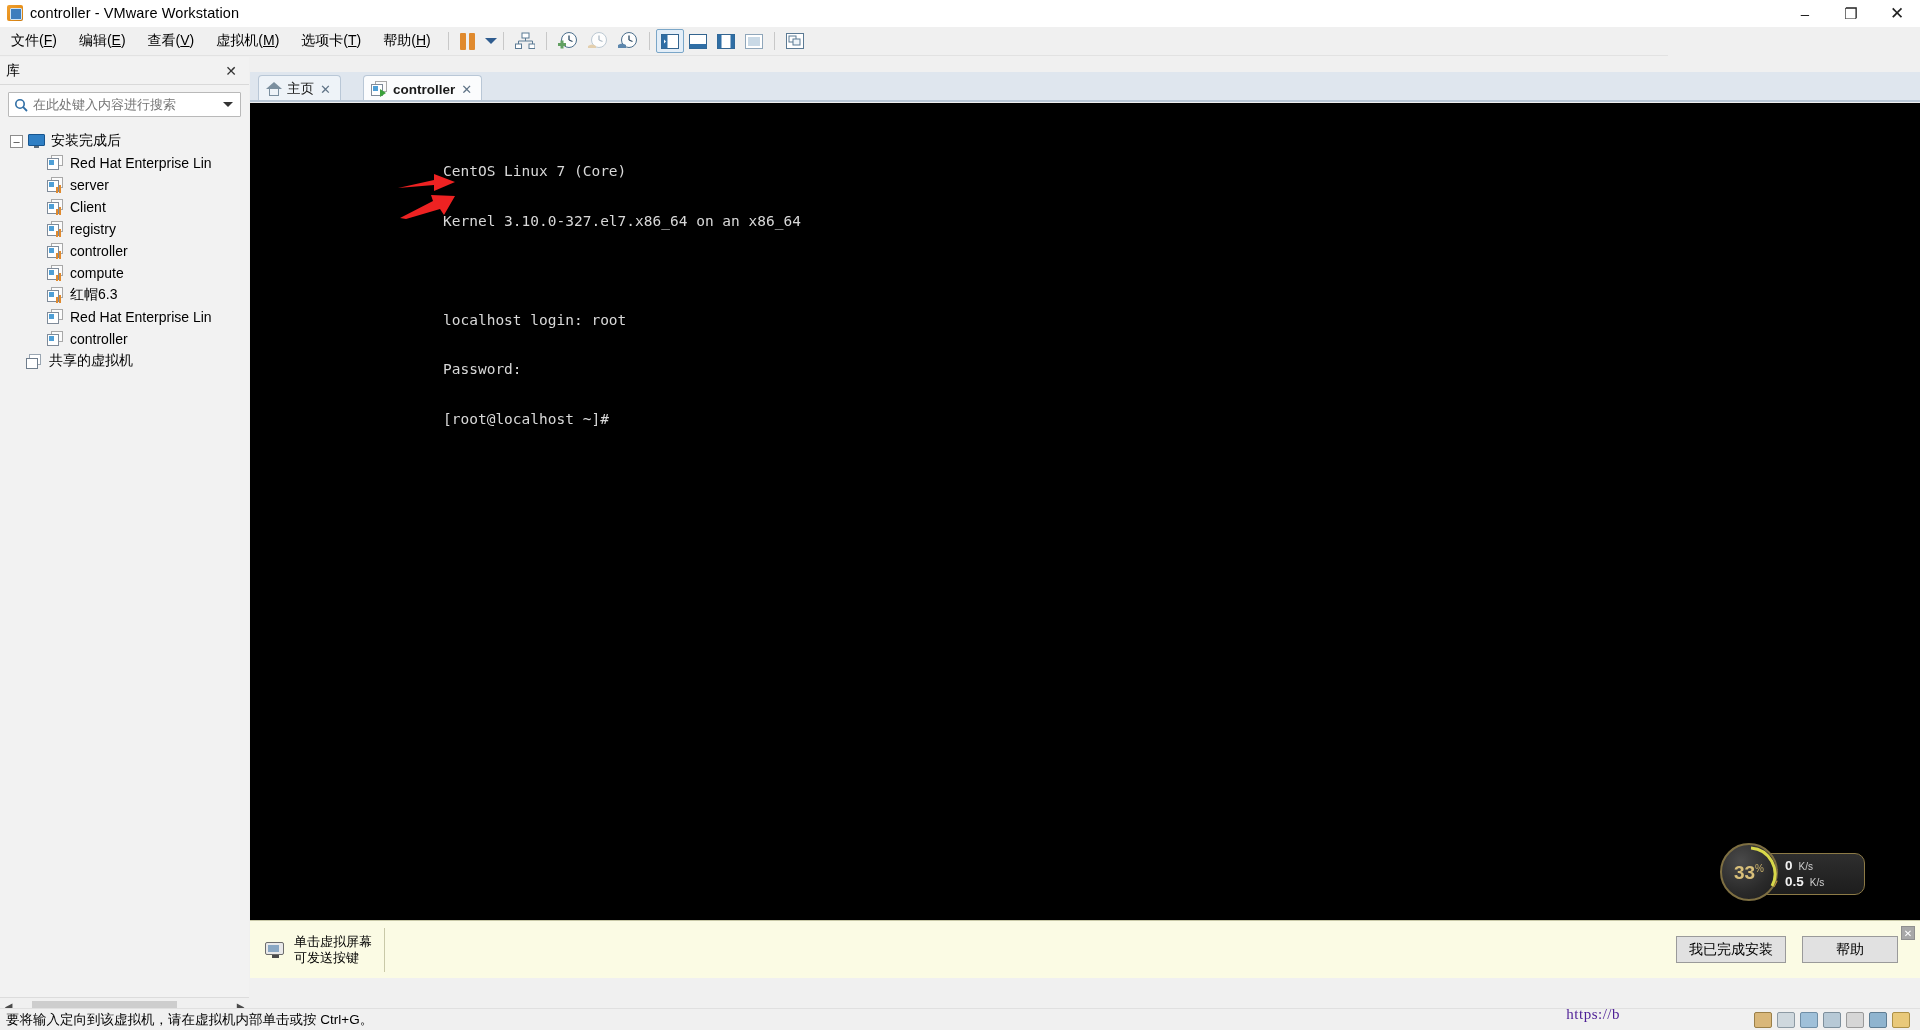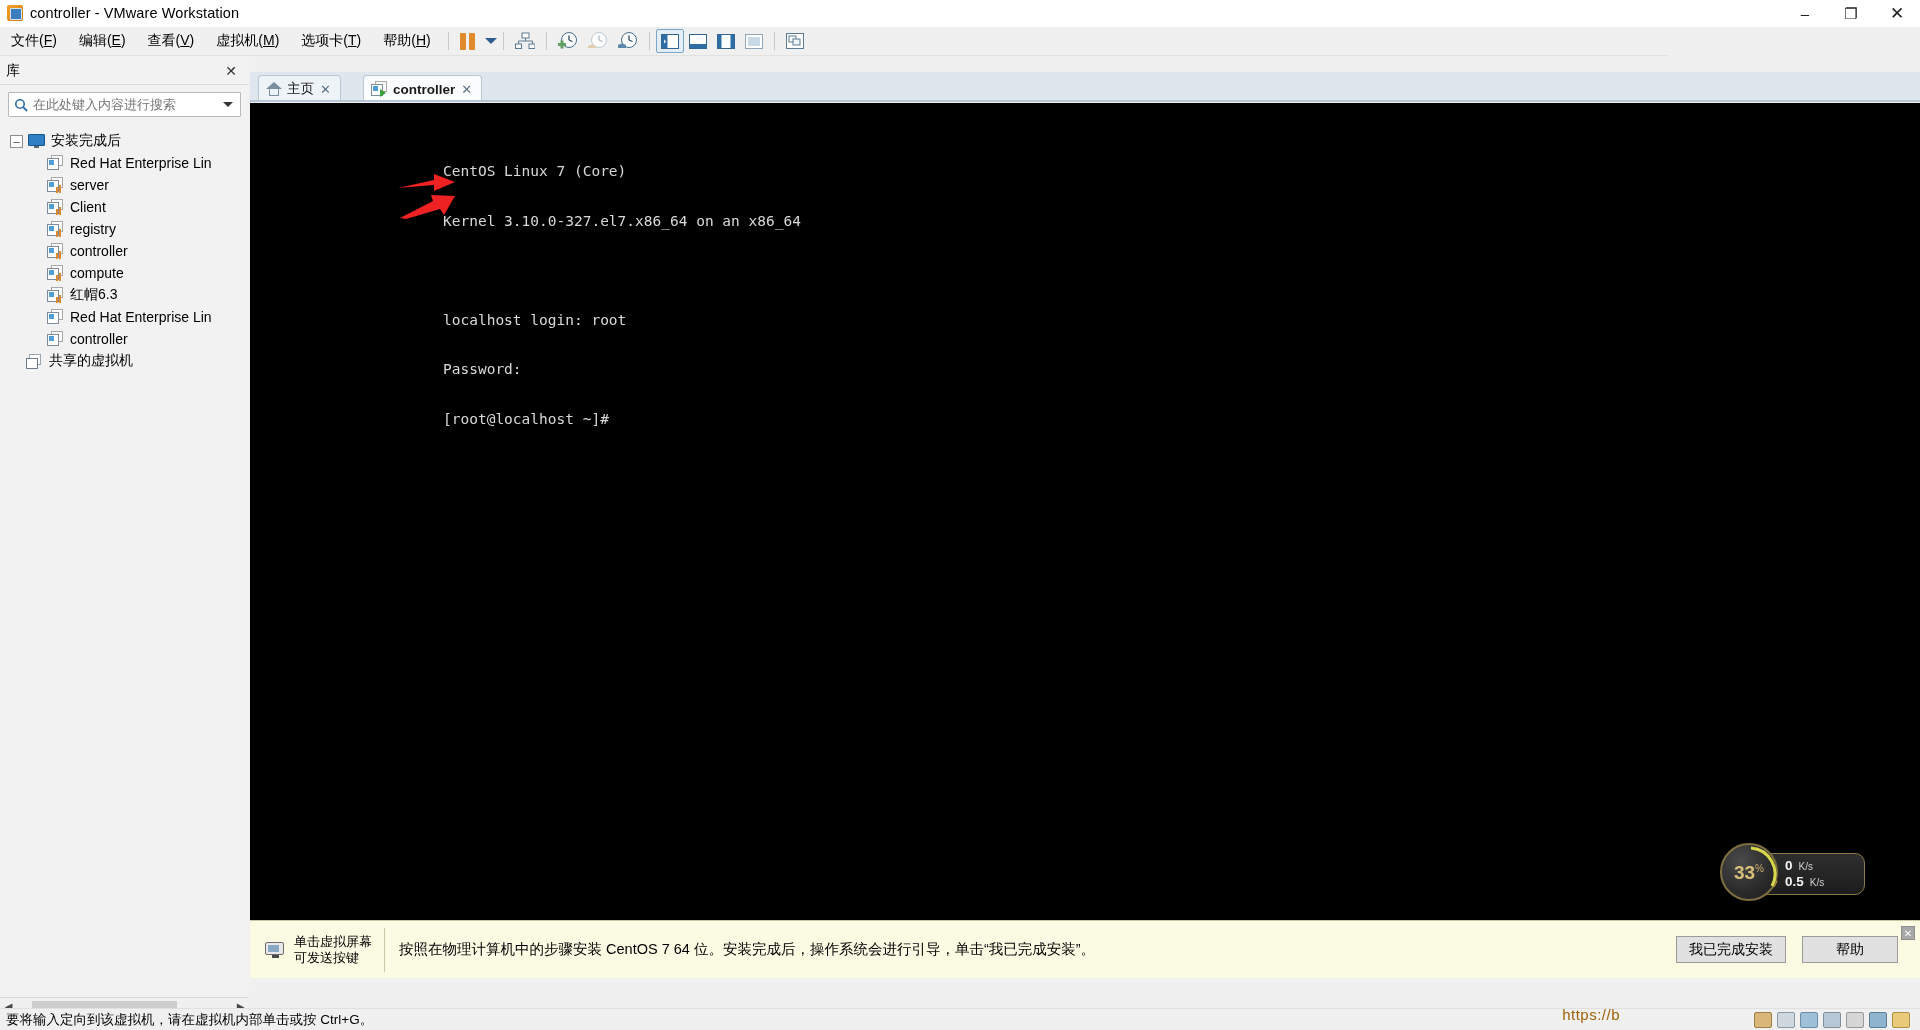--- a/index.html
+++ b/index.html
@@ -542,7 +542,6 @@
       </div>
     <div class="hint"><span>单击虚拟屏幕</span><br><span>可发送按键</span></div>
     <div class="vsep"></div>
-    <div class="msg">按照在物理计算机中的步骤安装 CentOS 7 64 位。安装完成后，操作系统会进行引导，单击“我已完成安装”。</div>
     <div class="btns">
       <div class="nbtn">我已完成安装</div>
       <div class="nbtn">帮助</div>

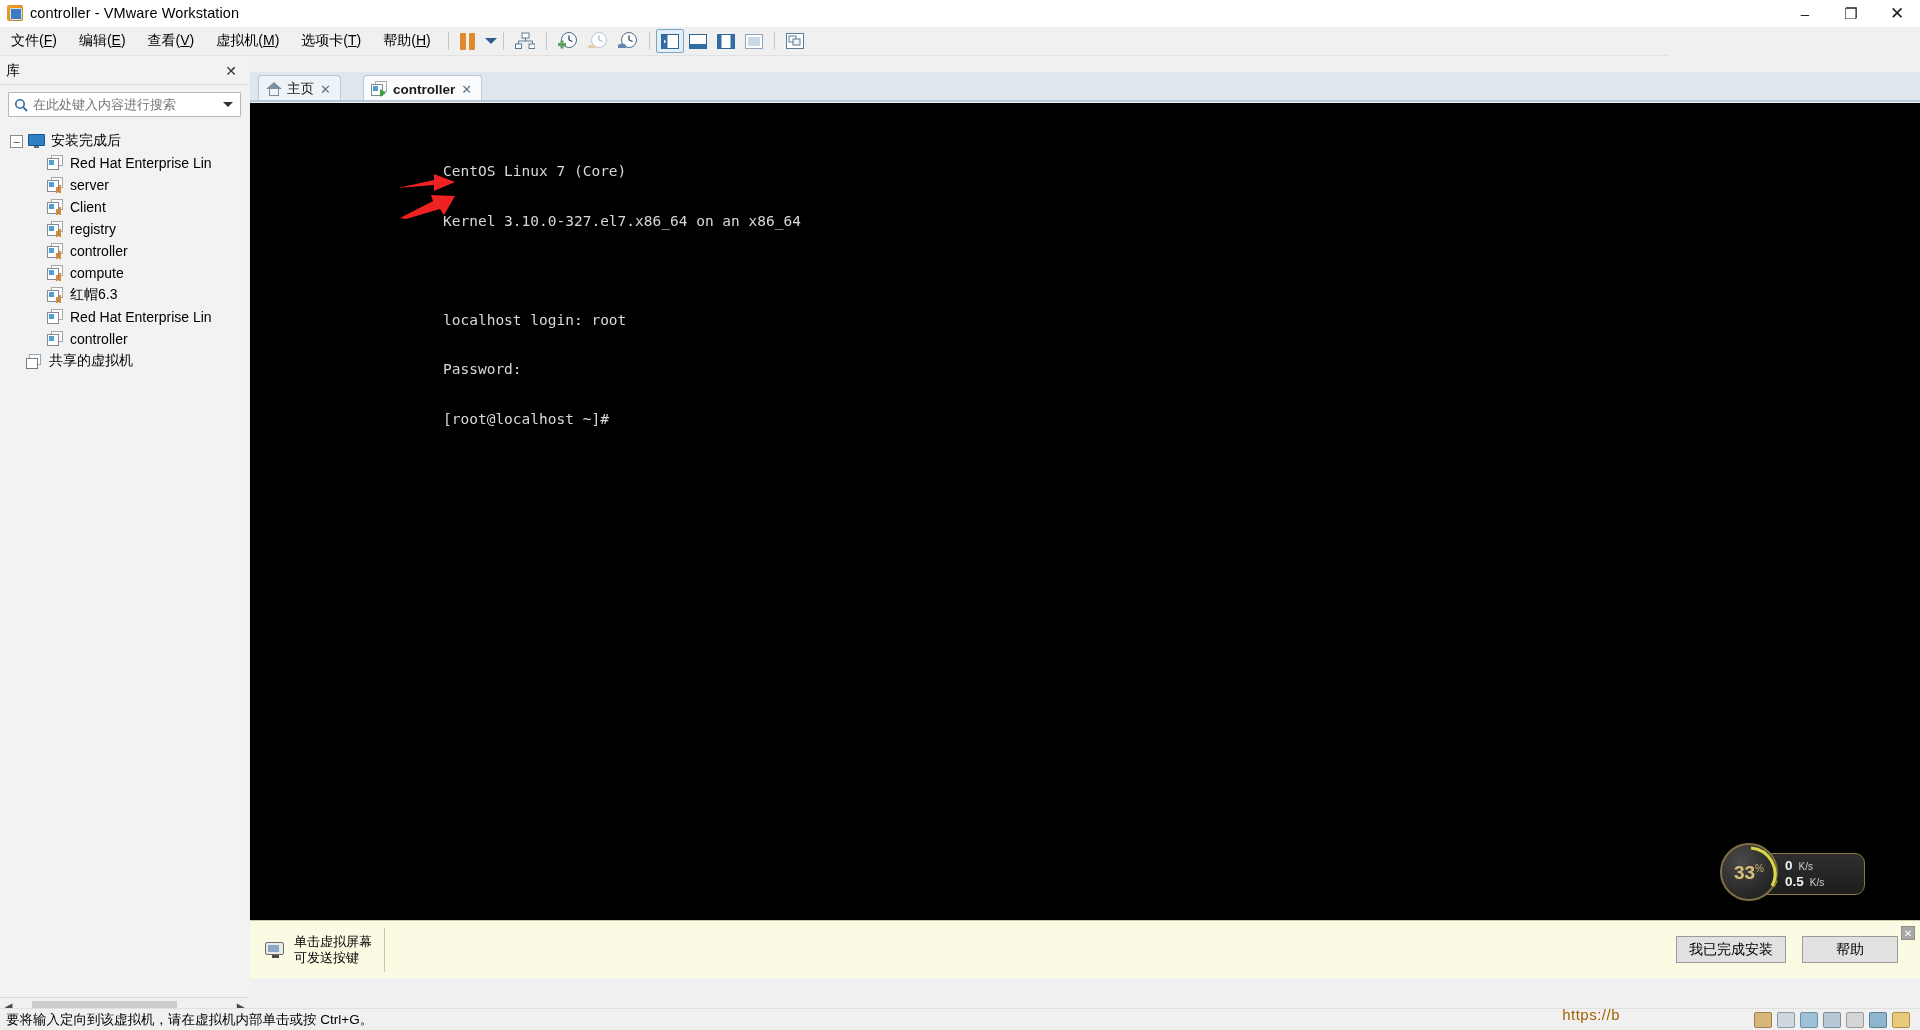--- a/index.html
+++ b/index.html
@@ -219,8 +219,8 @@
   .tray { margin-left: auto; display: flex; align-items: center; gap: 5px; margin-right: 10px; }
   .tray .ti { width: 18px; height: 16px; border-radius: 2px; }
   .watermark {
-    position: absolute; right: 300px; top: 1006px; font-size: 15px; color: #a16207;
-    letter-spacing: .5px; font-family: Liberation Sans, sans-serif;
+    position: absolute; right: 300px; top: 1006px; font-size: 15px; color: #4c1d95;
+    letter-spacing: .5px; font-family: Liberation Serif, serif;
   }
 </style>
 </head>

